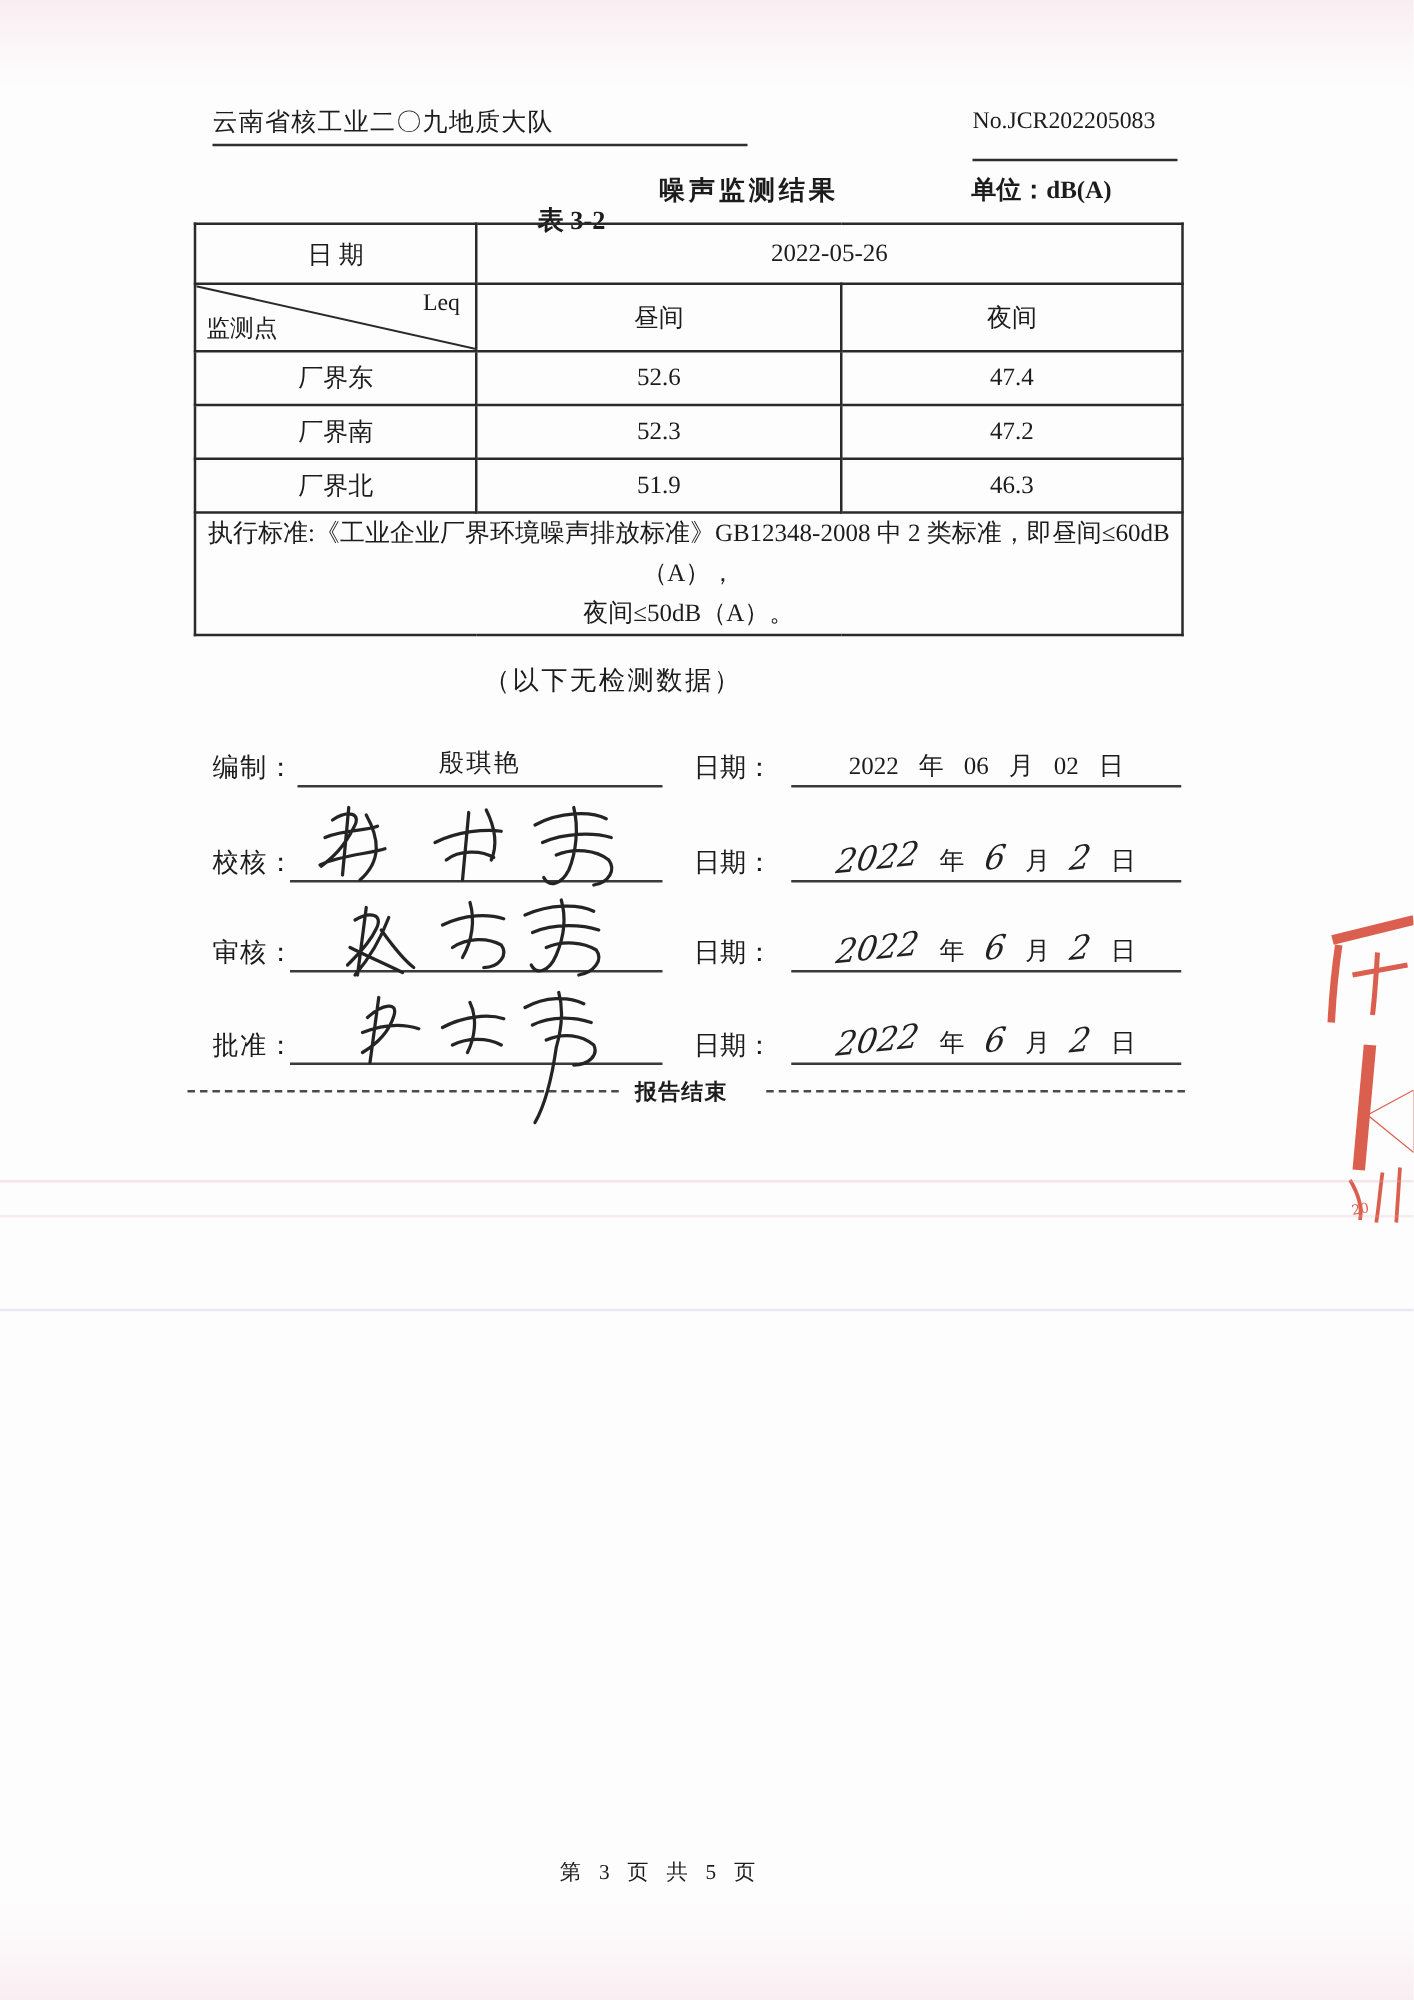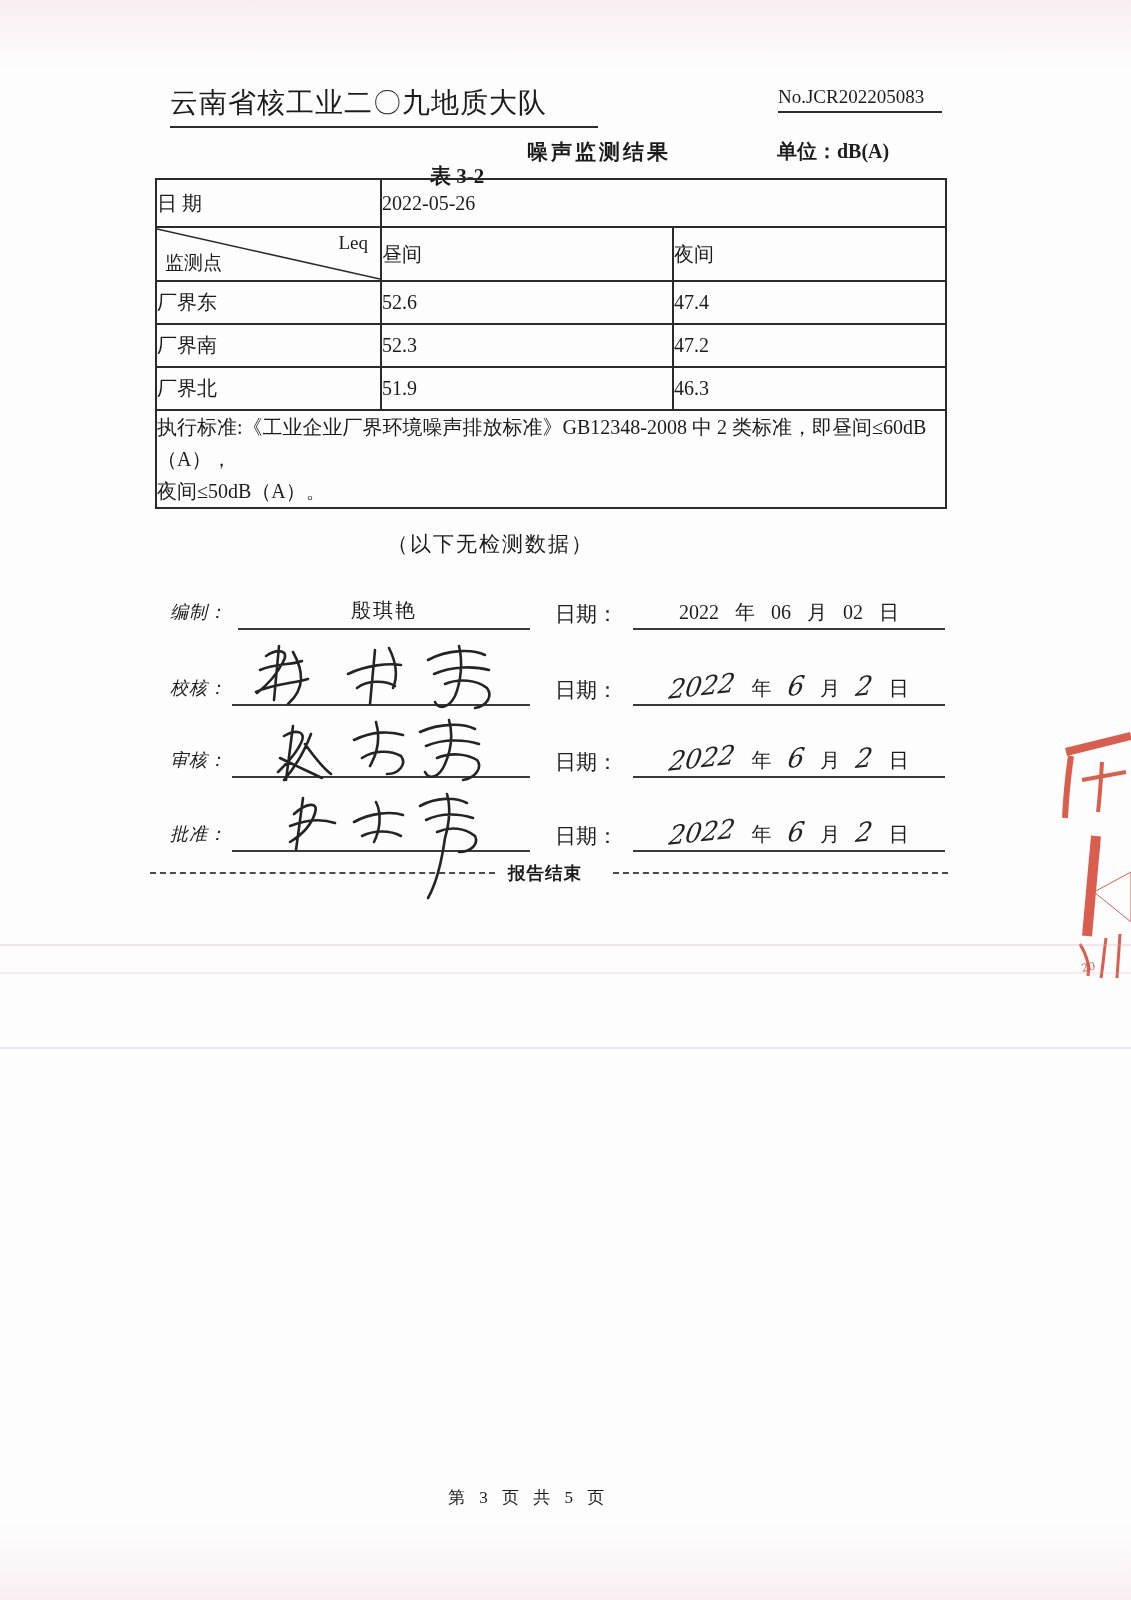--- a/index.html
+++ b/index.html
@@ -12,7 +12,7 @@
   .abs { position:absolute; }
 
   
-  .hdr-left { left:170px; top:84px; width:428px; font-size:28px; letter-spacing:1px;
+  .hdr-left { left:170px; top:84px; width:428px; font-size:20px; letter-spacing:1px;
               border-bottom:2px solid #2e2e2e; padding-bottom:4px; }
   .hdr-right { left:778px; top:86px; width:164px; font-size:19px;
                border-bottom:2px solid #2e2e2e; padding-bottom:3px; }

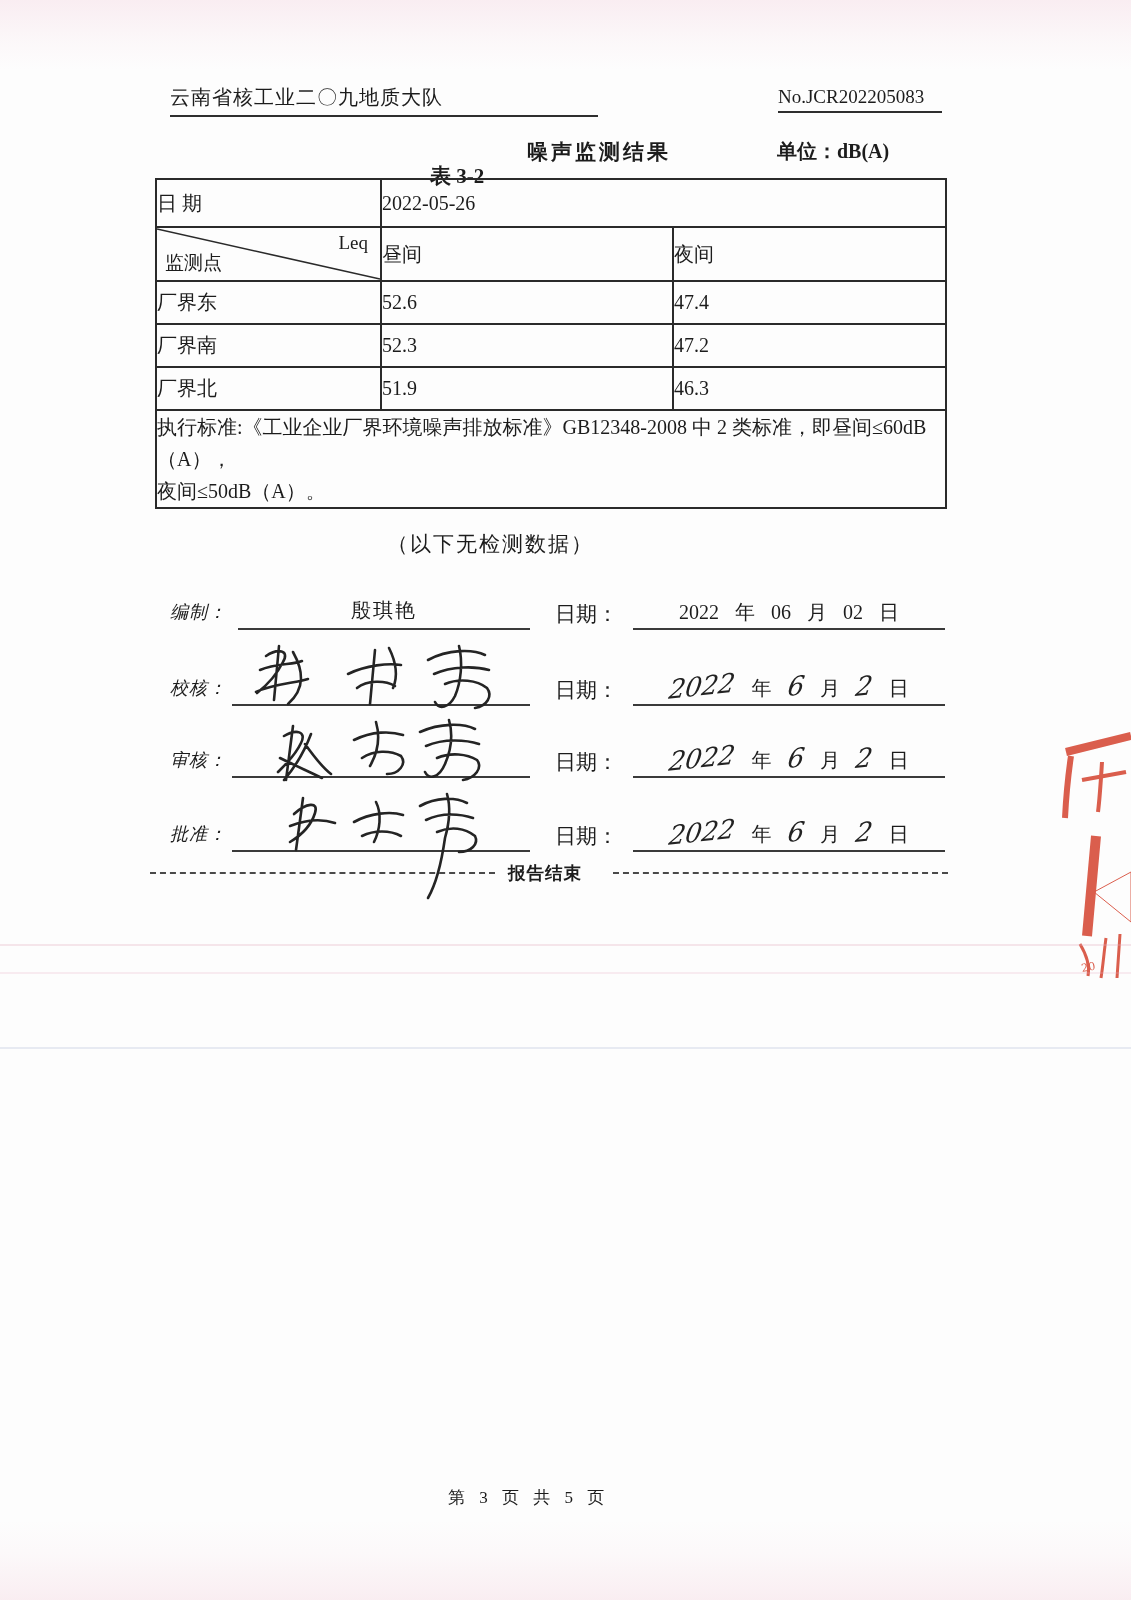--- a/index.html
+++ b/index.html
@@ -15,7 +15,7 @@
   .hdr-left { left:170px; top:84px; width:428px; font-size:20px; letter-spacing:1px;
               border-bottom:2px solid #2e2e2e; padding-bottom:4px; }
   .hdr-right { left:778px; top:86px; width:164px; font-size:19px;
-               border-bottom:2px solid #2e2e2e; padding-bottom:3px; }
+               border-bottom:2px solid #2e2e2e; padding-bottom:19px; }
 
   
   .title-row { left:0; top:138px; width:1131px; height:32px; }

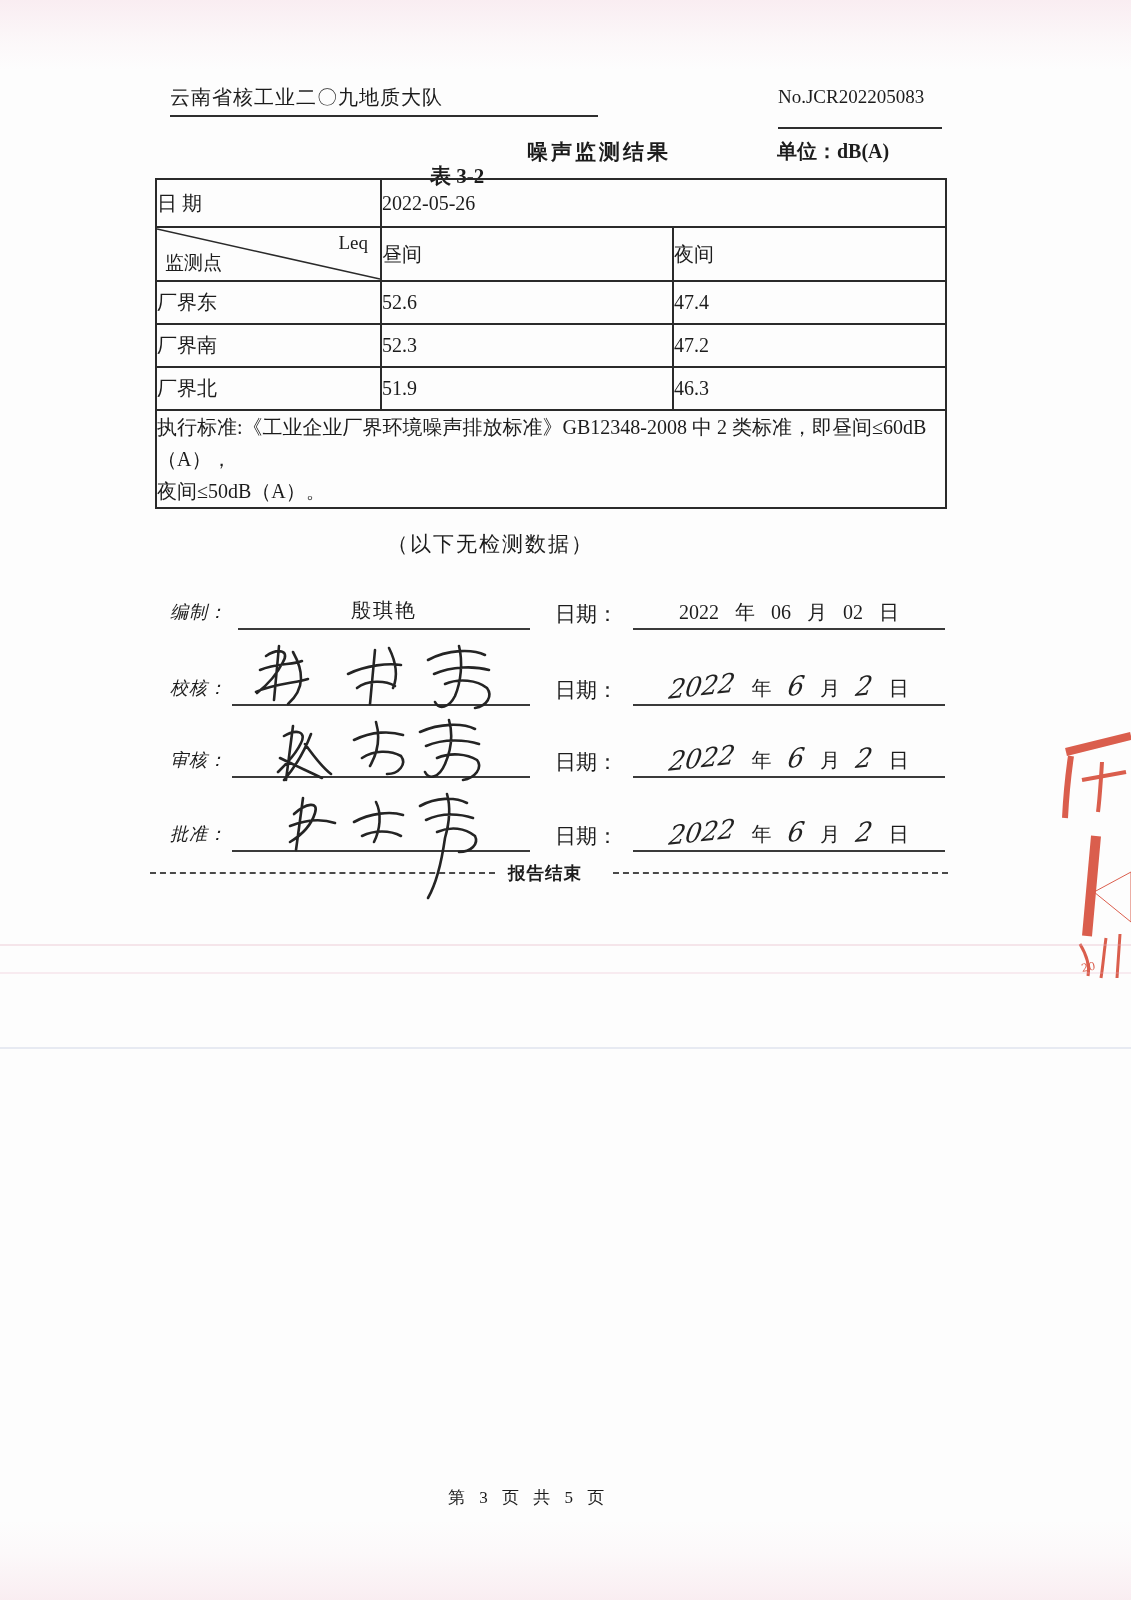--- a/index.html
+++ b/index.html
@@ -26,7 +26,7 @@
   
   table.noise { position:absolute; left:155px; top:178px; width:790px;
                 border-collapse:collapse; table-layout:fixed; }
-  table.noise td { border:2px solid #2a2a2a; font-size:20px; 
+  table.noise td { border:2px solid #2a2a2a; font-size:20px; text-align:center;
                    vertical-align:middle; padding:0; }
   col.c1 { width:225px; } col.c2 { width:292px; } col.c3 { width:273px; }
   tr.r-date td { height:48px; }

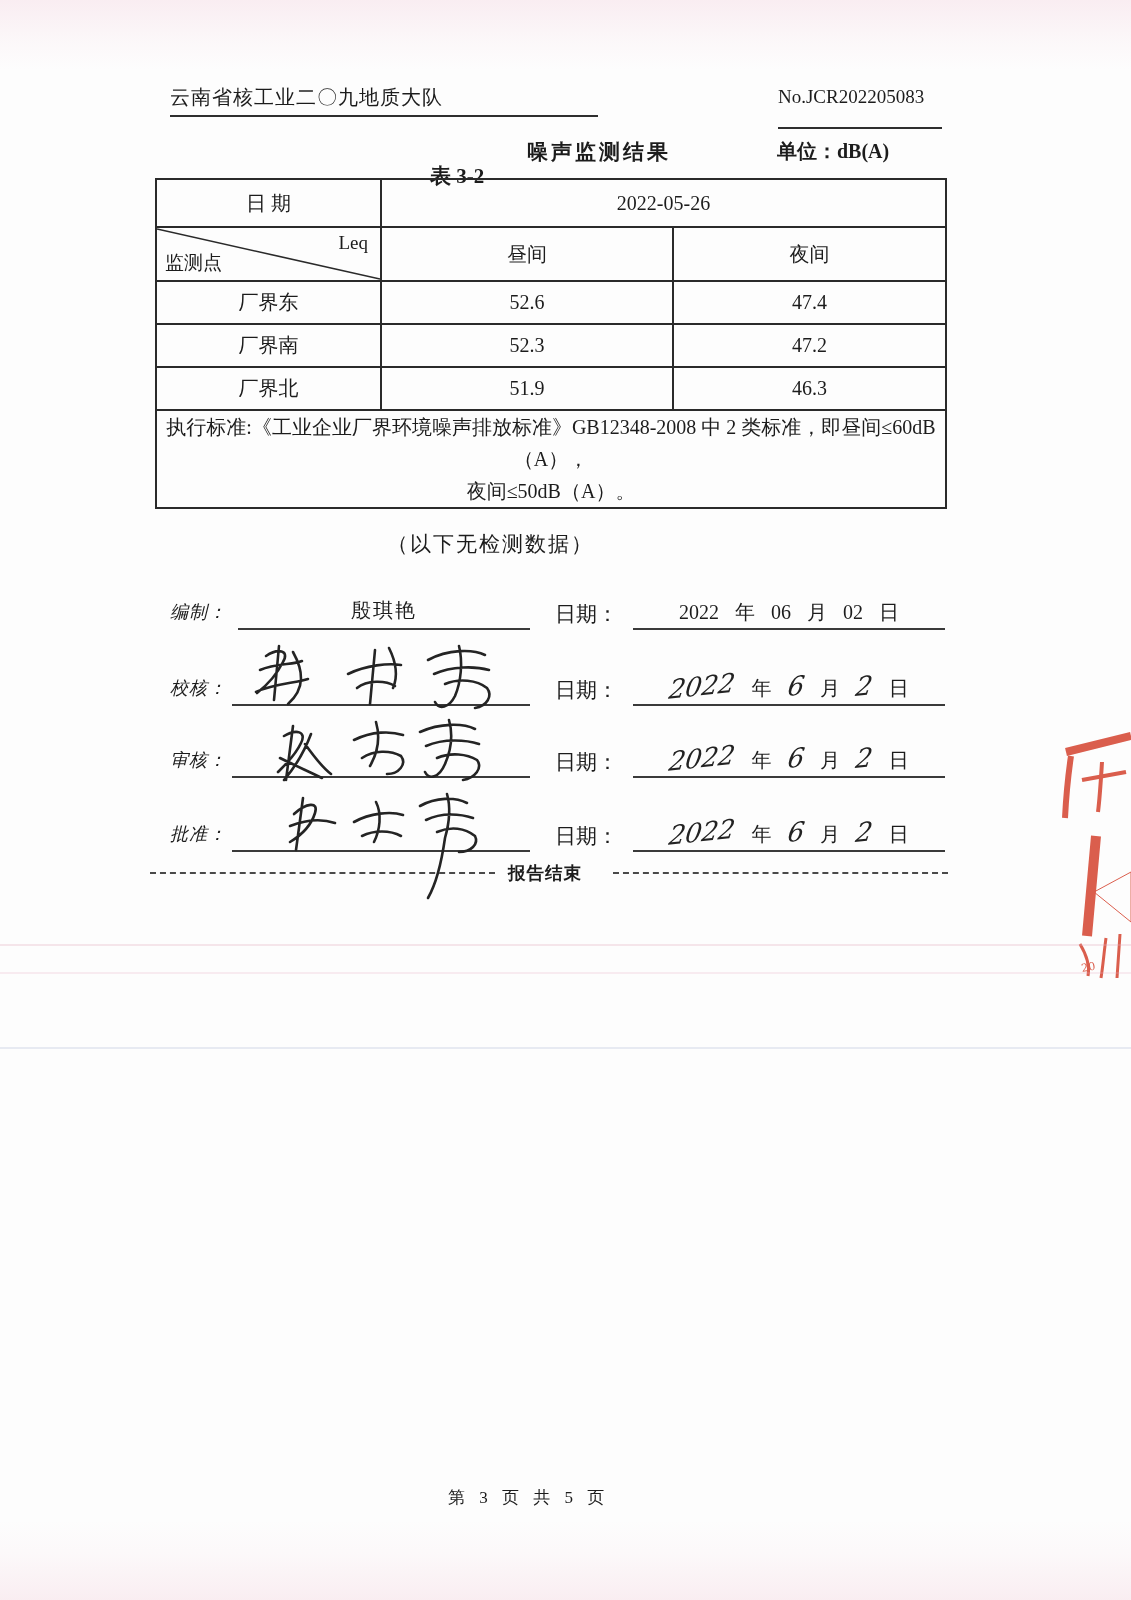--- a/index.html
+++ b/index.html
@@ -41,7 +41,7 @@
   .nodata { left:0; top:530px; width:981px; text-align:center; font-size:21px; letter-spacing:2px; }
 
   
-  .role { font-size:18px; letter-spacing:1px;font-style:italic; }
+  .role { font-size:21px; letter-spacing:1px; }
   .sig-line  { border-bottom:2px solid #3a3a3a; }
   .name-typed { font-size:20px; letter-spacing:2px; text-align:center; }
   .date-label { font-size:21px; }

